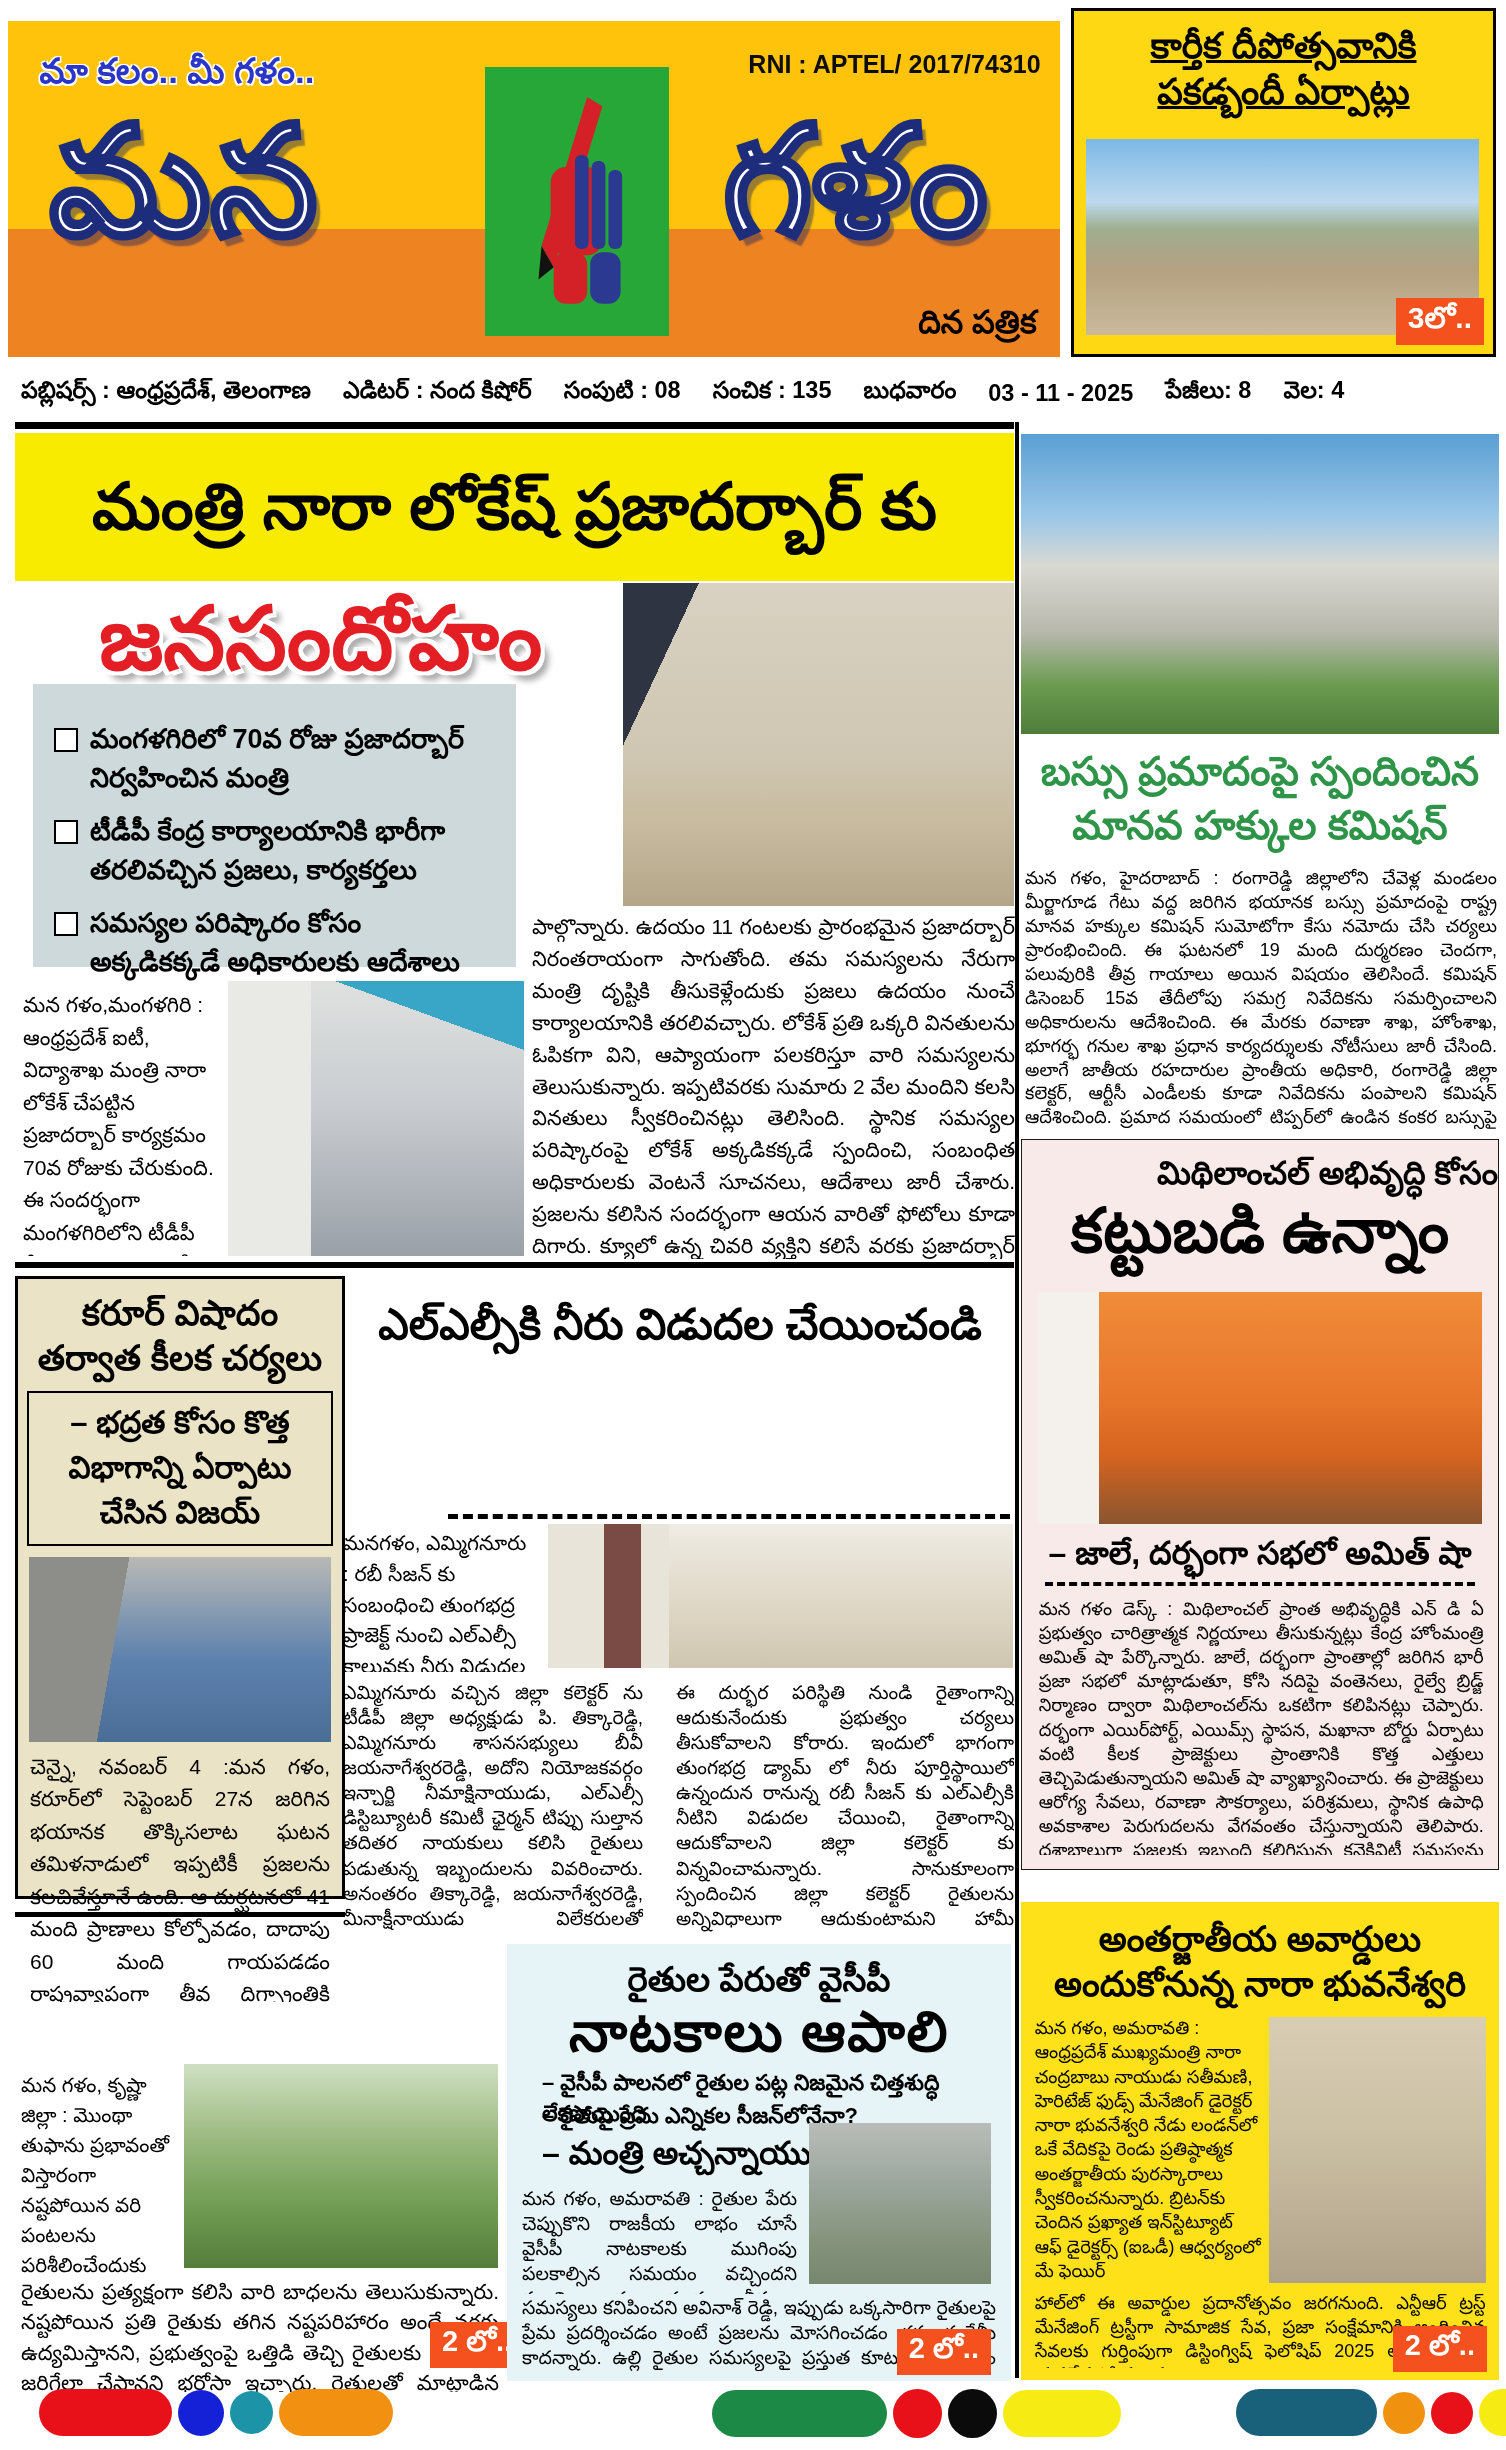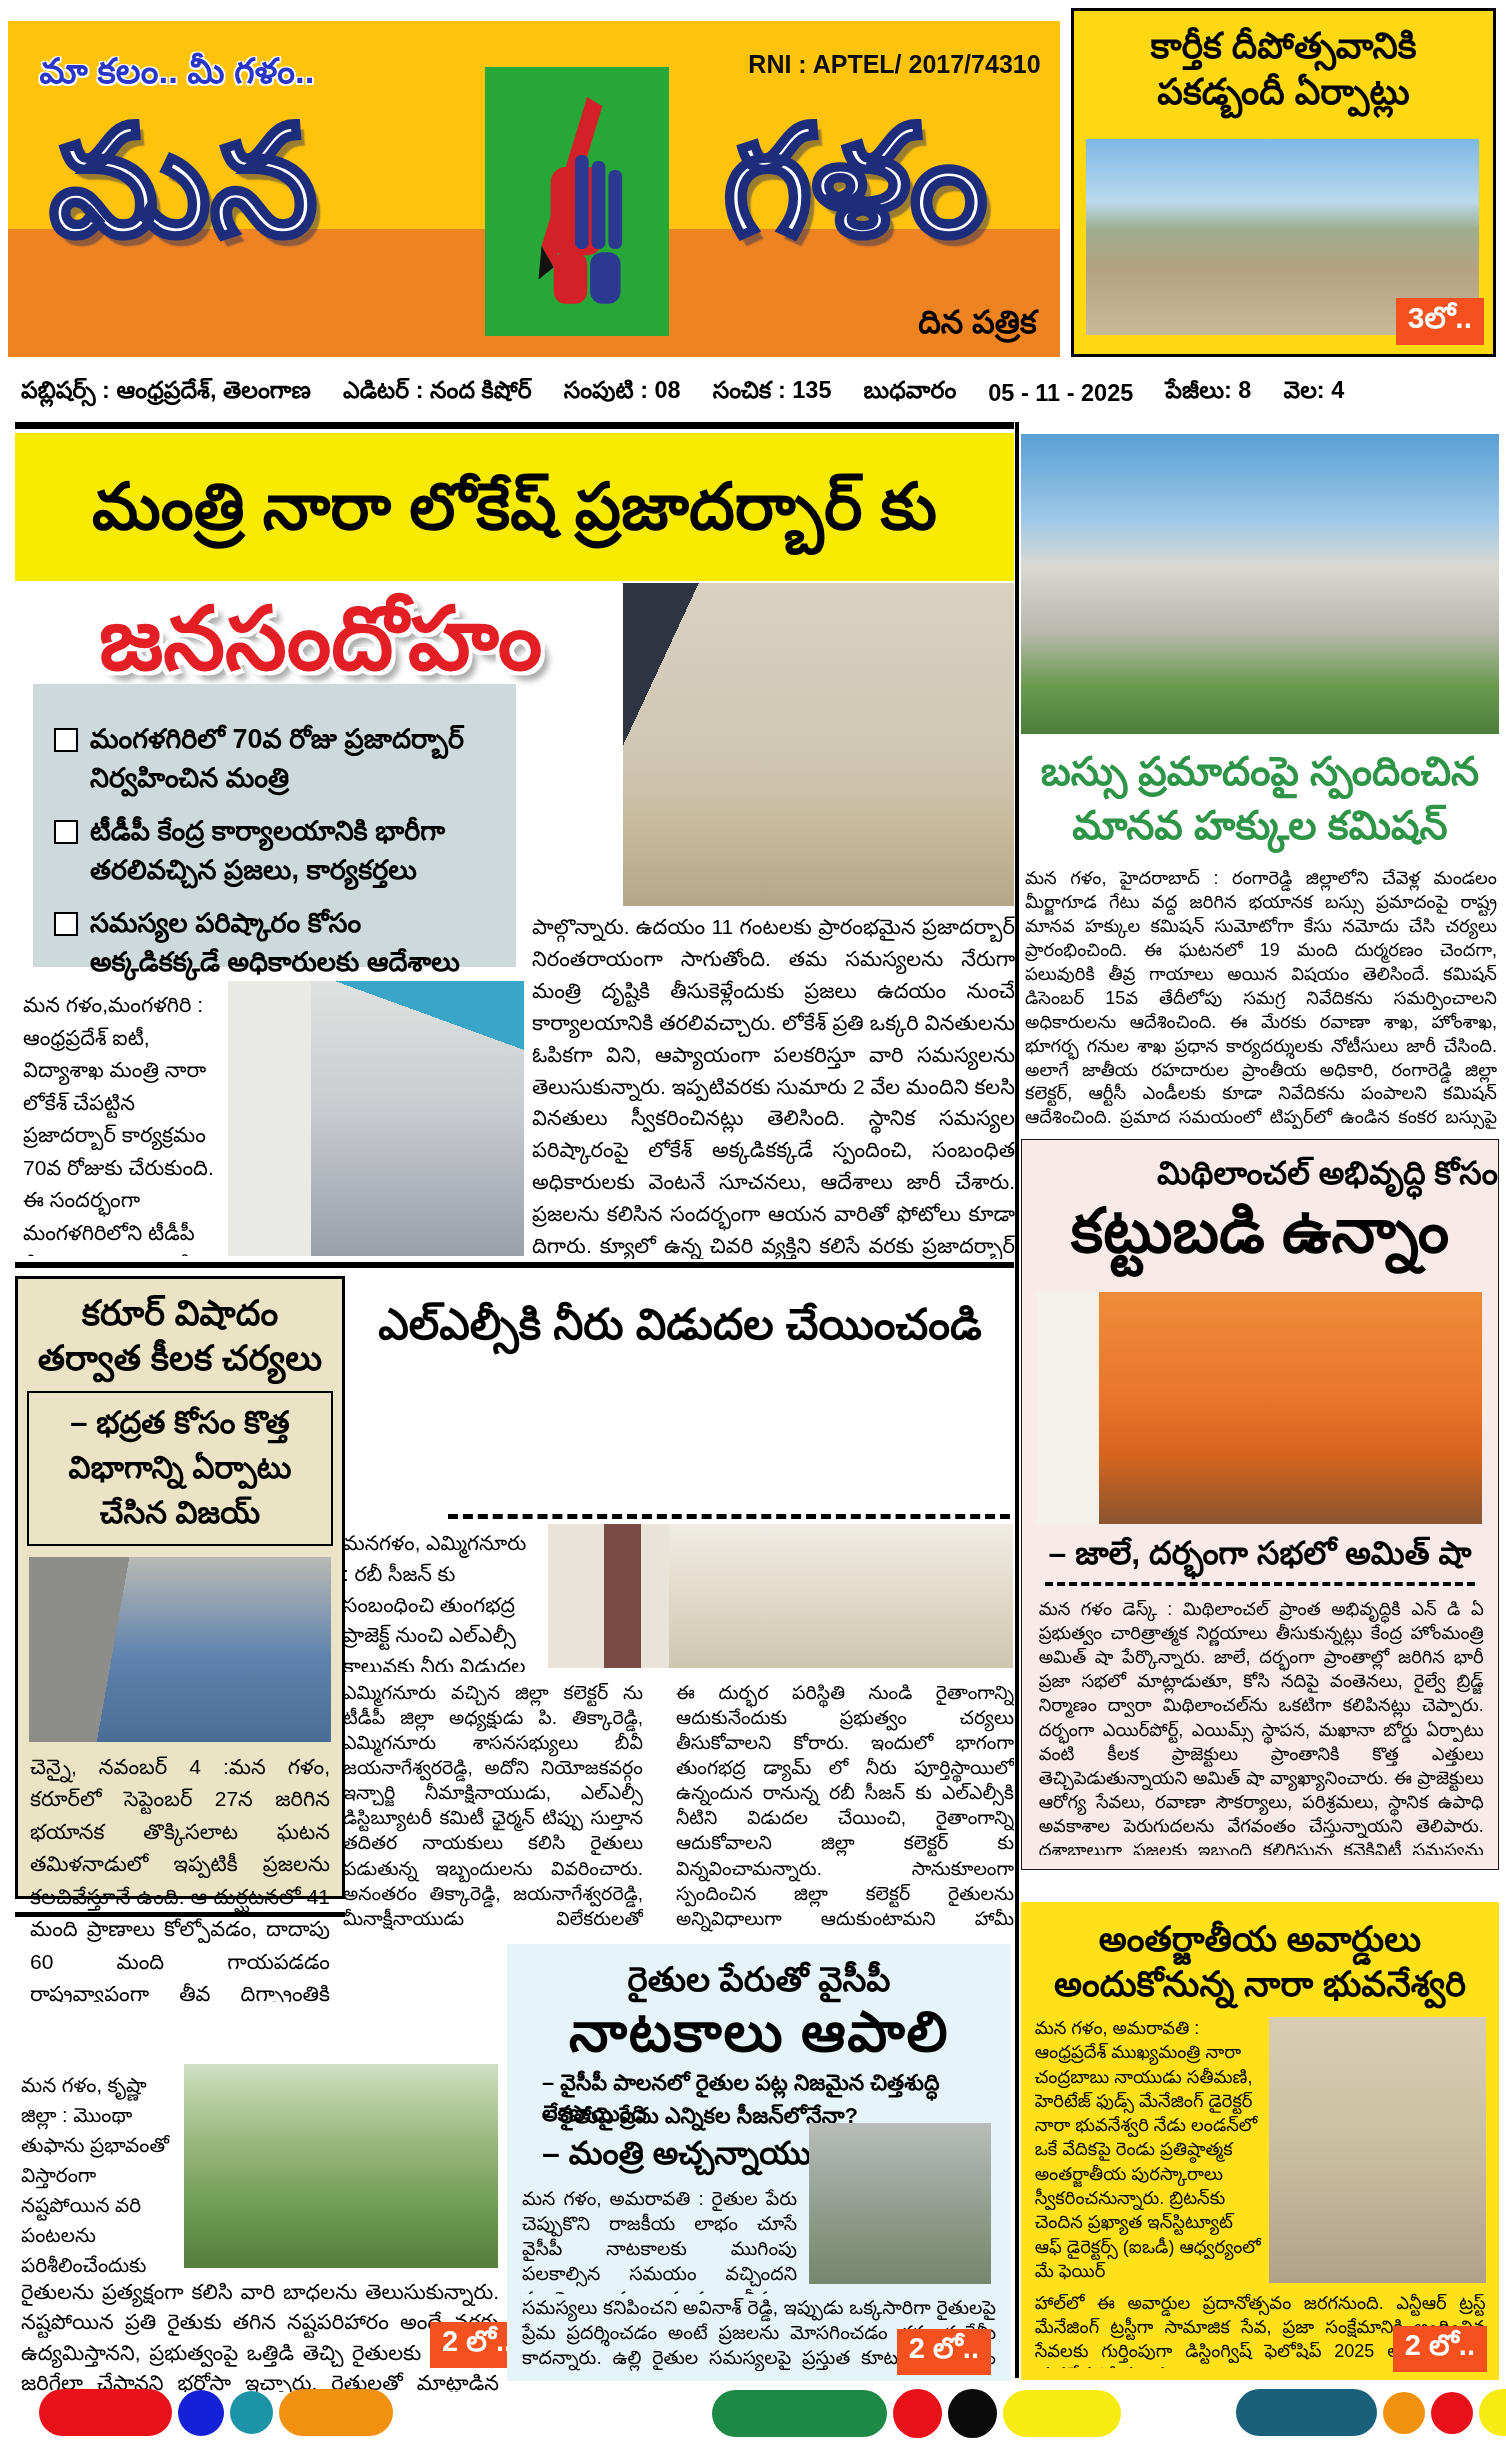--- a/index.html
+++ b/index.html
@@ -25,7 +25,7 @@
 
   
   #promo-box{left:1071px;top:7.6px;width:425px;height:349px;background:#fed813;border:3.8px solid #000;box-sizing:border-box;}
-  #promo-box .head{margin-top:12px;font-size:36px;line-height:1.3;font-weight:800;color:#000;}
+  #promo-box .head{margin-top:12px;font-size:36px;line-height:1.3;font-weight:800;color:#000;text-decoration:underline;}
   #promo-photo{position:absolute;left:12px;top:128px;width:393px;height:196px;
     background:linear-gradient(180deg,#7db8e6 0%,#bcd9ee 32%,#9fae8f 46%,#b3a182 66%,#cbb99b 100%);}
   .badge{background:#f4511e;color:#fff;font-weight:800;padding:3px 12px;display:inline-block;}

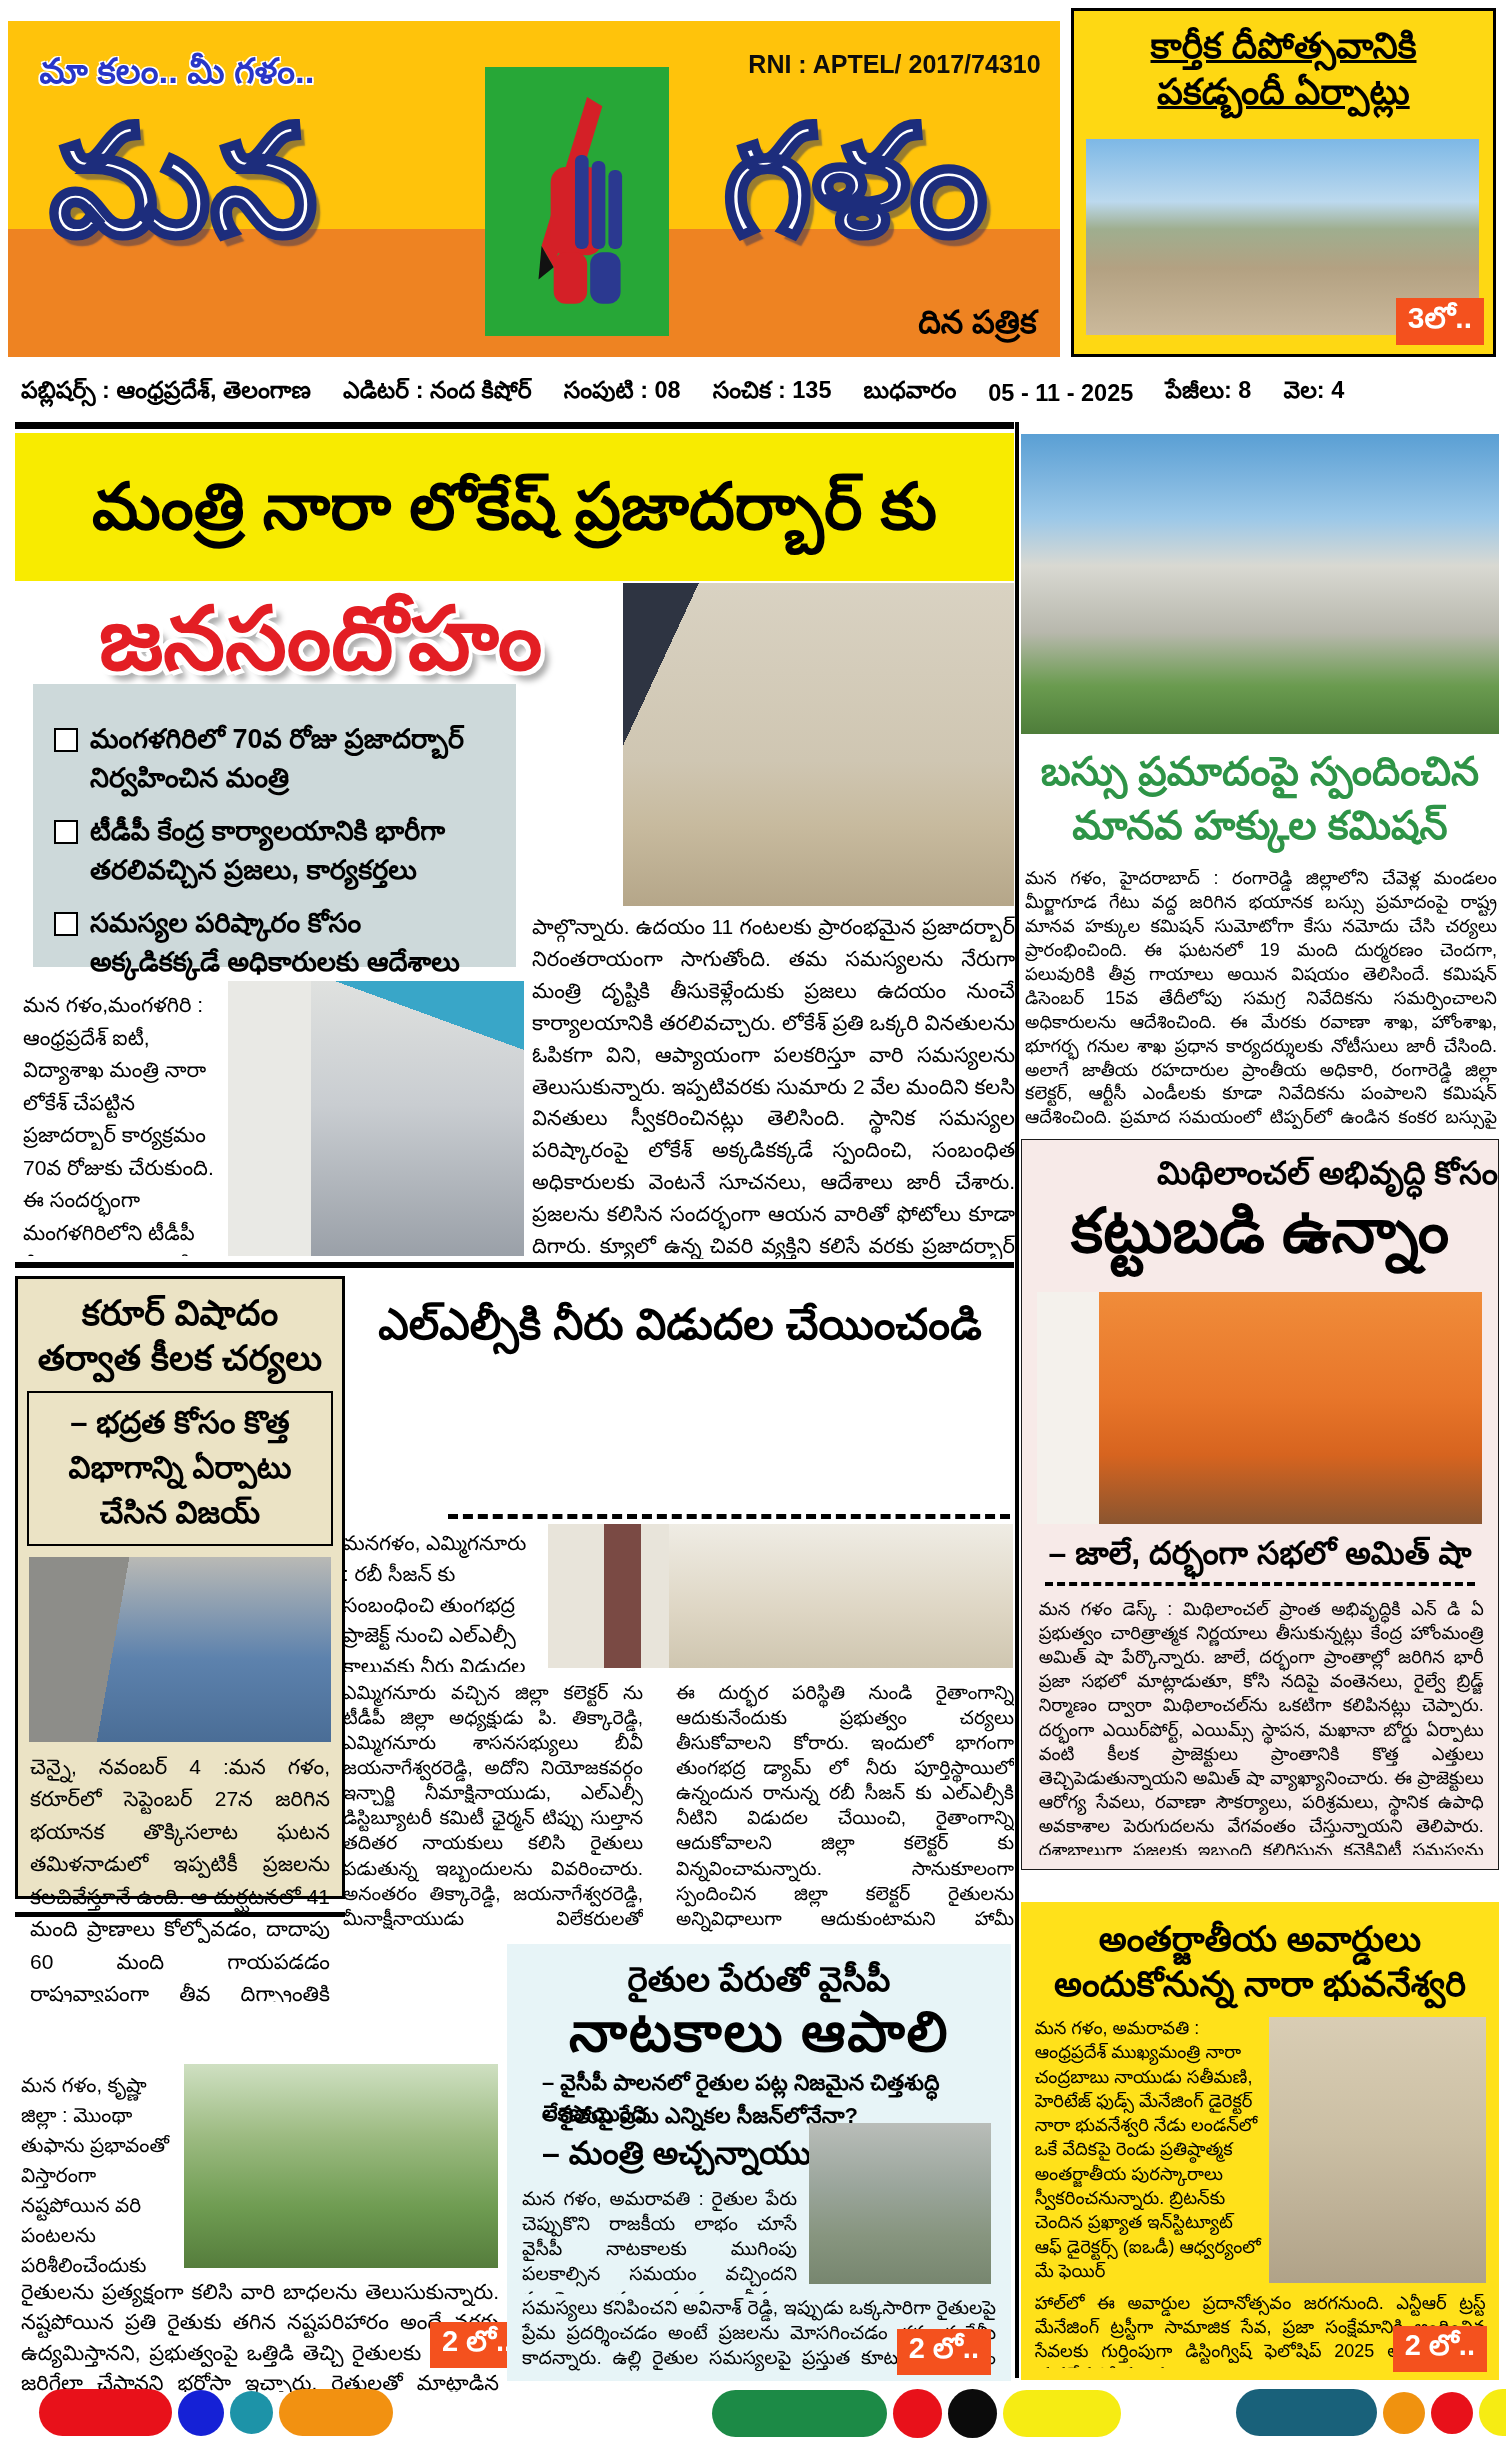--- a/index.html
+++ b/index.html
@@ -178,7 +178,7 @@
     <span>సంపుటి : 08</span>
     <span>సంచిక : 135</span>
     <span>బుధవారం</span>
-    <span>05 - 11 - 2025</span>
+    <span>03 - 11 - 2025</span>
     <span>పేజీలు: 8</span>
     <span>వెల: 4</span>
   </div>

